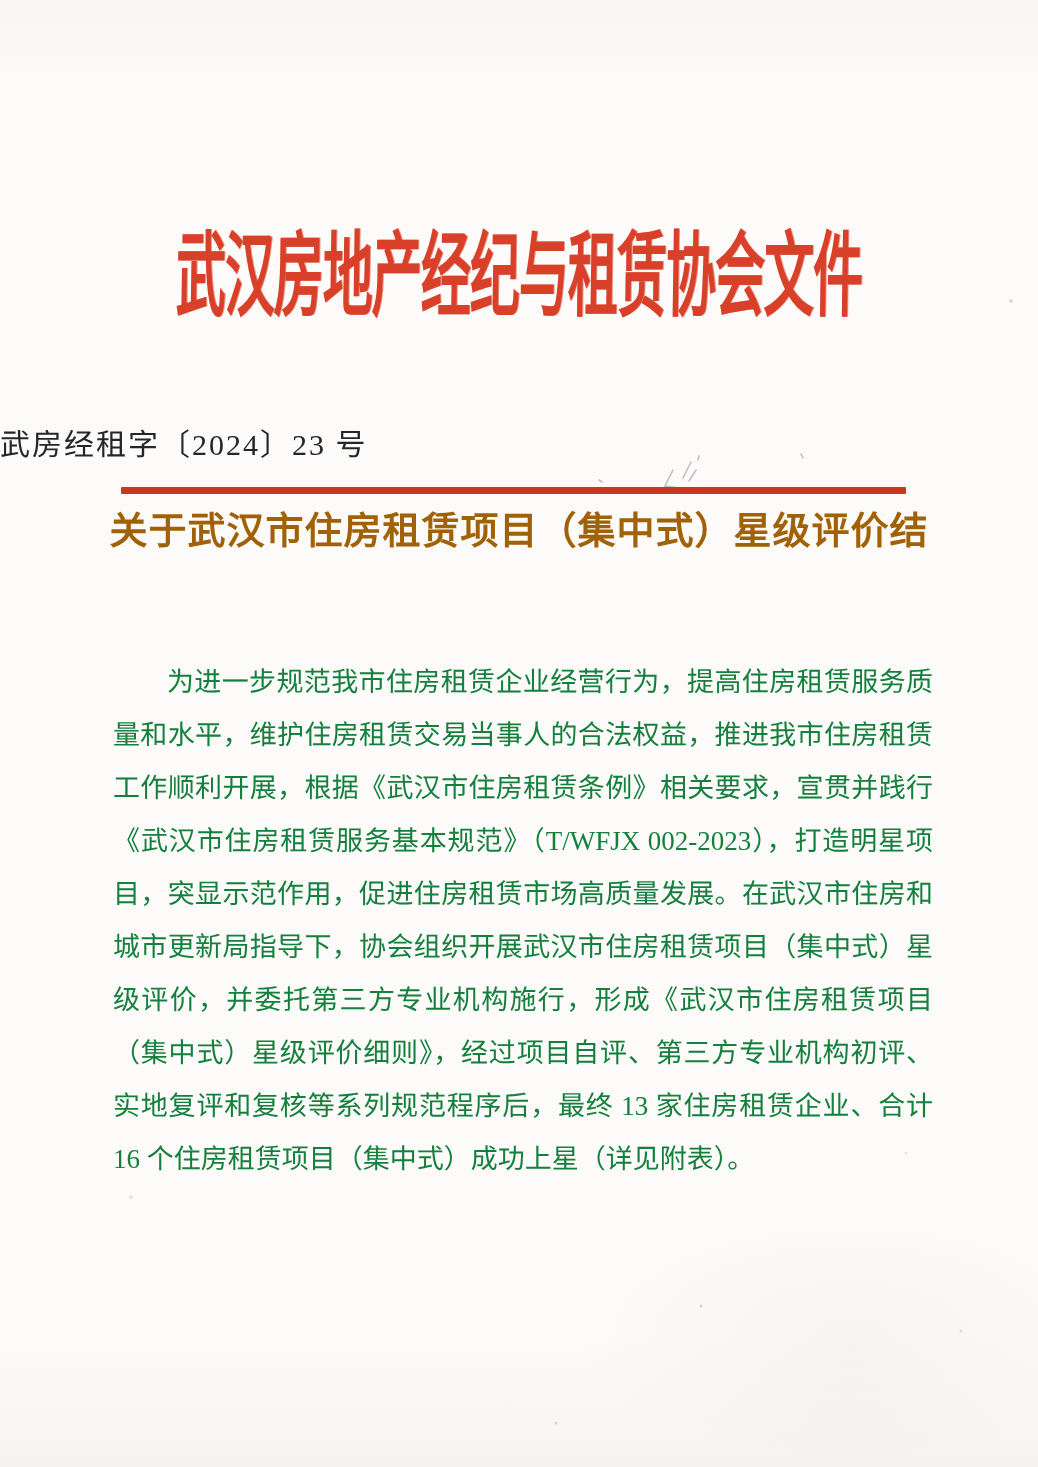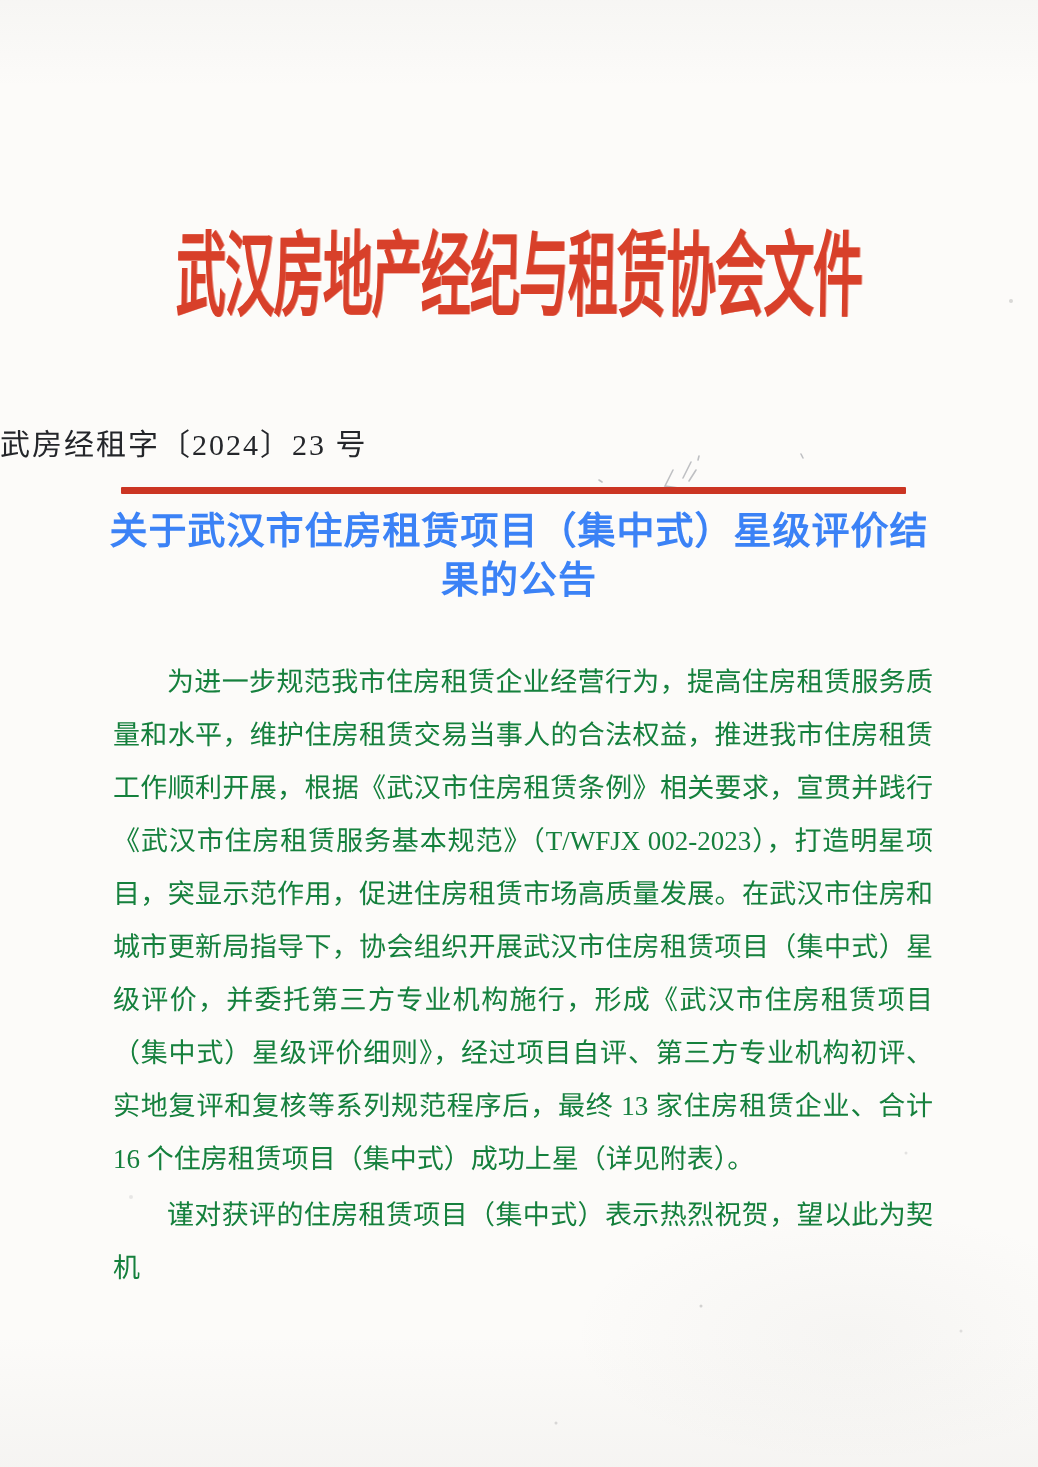--- a/index.html
+++ b/index.html
@@ -93,7 +93,7 @@
     font-size: 38px;
     line-height: 49px;
     letter-spacing: 1px;
-    color: #3b82f6;
+    color: #a16207;
   }
 
   

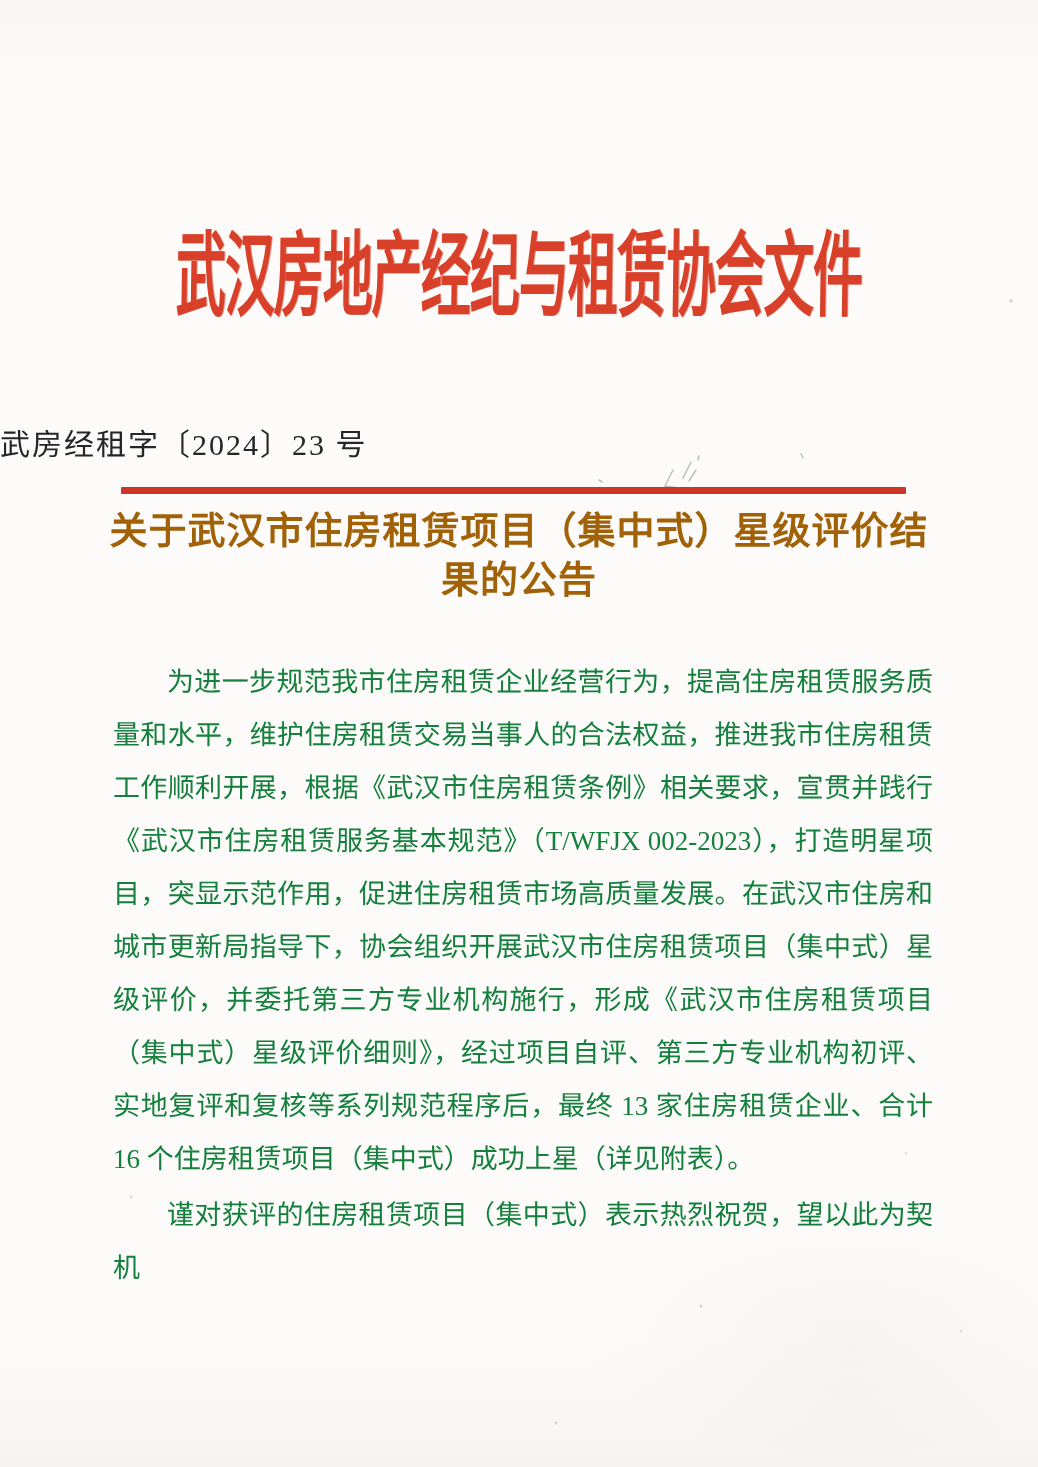--- a/index.html
+++ b/index.html
@@ -164,7 +164,6 @@
 
 <div class="doc-title">
   <div>关于武汉市住房租赁项目（集中式）星级评价结</div>
-  <div>果的公告</div>
 </div>
 
 <div class="body-text">

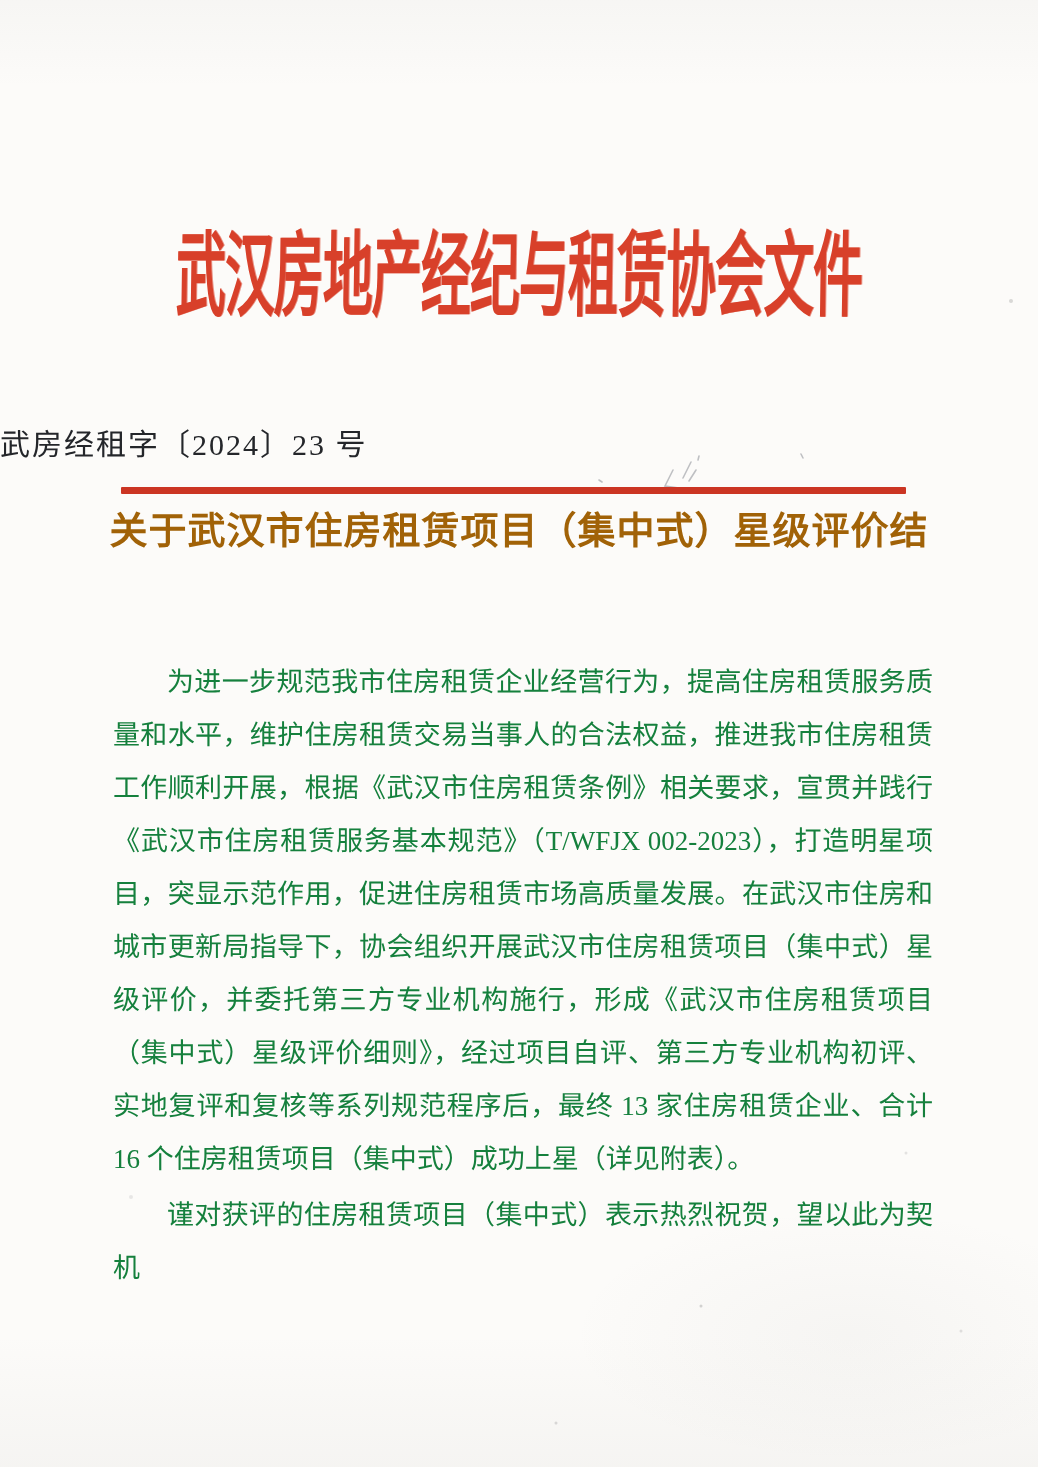--- a/index.html
+++ b/index.html
@@ -168,7 +168,6 @@
 
 <div class="body-text">
   <p>为进一步规范我市住房租赁企业经营行为，提高住房租赁服务质量和水平，维护住房租赁交易当事人的合法权益，推进我市住房租赁工作顺利开展，根据《武汉市住房租赁条例》相关要求，宣贯并践行《武汉市住房租赁服务基本规范》（T/WFJX 002-2023），打造明星项目，突显示范作用，促进住房租赁市场高质量发展。在武汉市住房和城市更新局指导下，协会组织开展武汉市住房租赁项目（集中式）星级评价，并委托第三方专业机构施行，形成《武汉市住房租赁项目（集中式）星级评价细则》，经过项目自评、第三方专业机构初评、实地复评和复核等系列规范程序后，最终 13 家住房租赁企业、合计 16 个住房租赁项目（集中式）成功上星（详见附表）。</p>
-  <p>谨对获评的住房租赁项目（集中式）表示热烈祝贺，望以此为契机</p>
 </div>
 
 <div class="speckles"></div>

